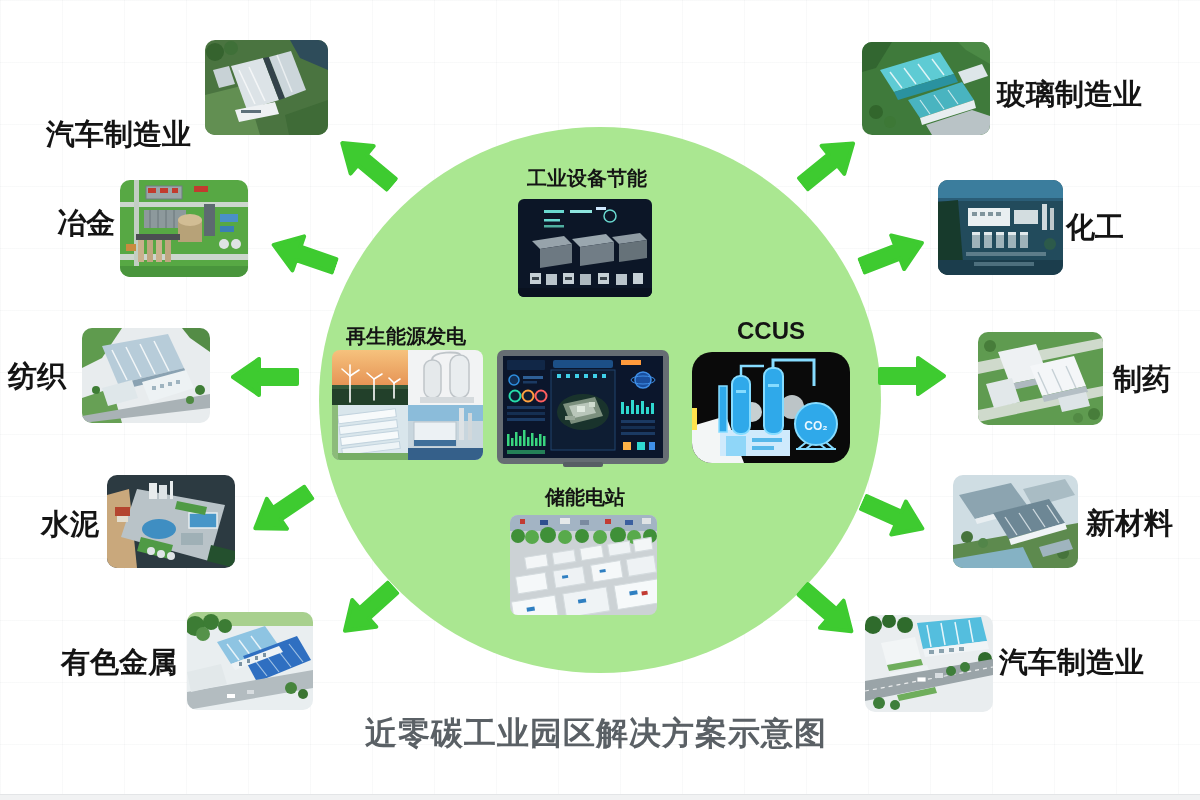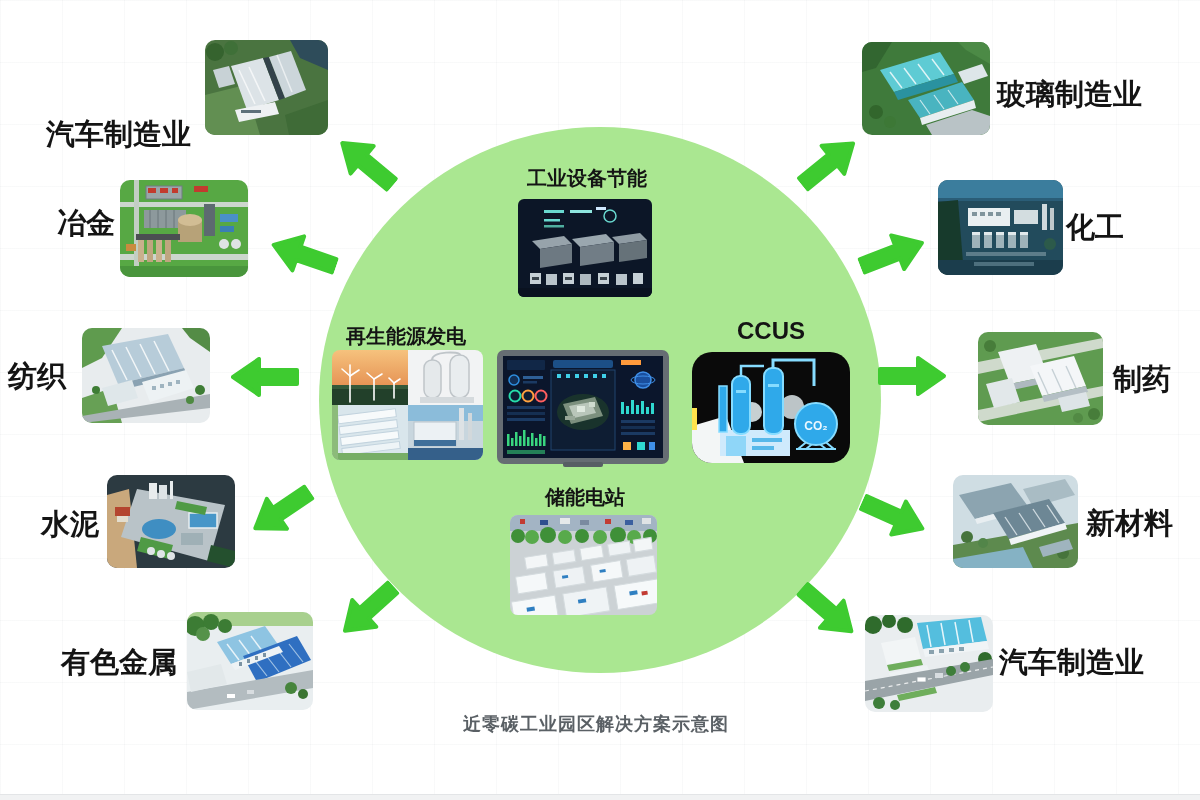--- a/index.html
+++ b/index.html
@@ -26,7 +26,7 @@
   .ilbl.latin{font-size:24px;}
   .caption{
     position:absolute;left:596px;top:712px;transform:translateX(-50%);
-    font-size:18px;font-weight:700;color:#5a6065;letter-spacing:1px;white-space:nowrap;
+    font-size:32px;font-weight:700;color:#5a6065;letter-spacing:1px;white-space:nowrap;
   }
   .photo{position:absolute;border-radius:10px;overflow:hidden;}
   .photo.r6{border-radius:6px;}

